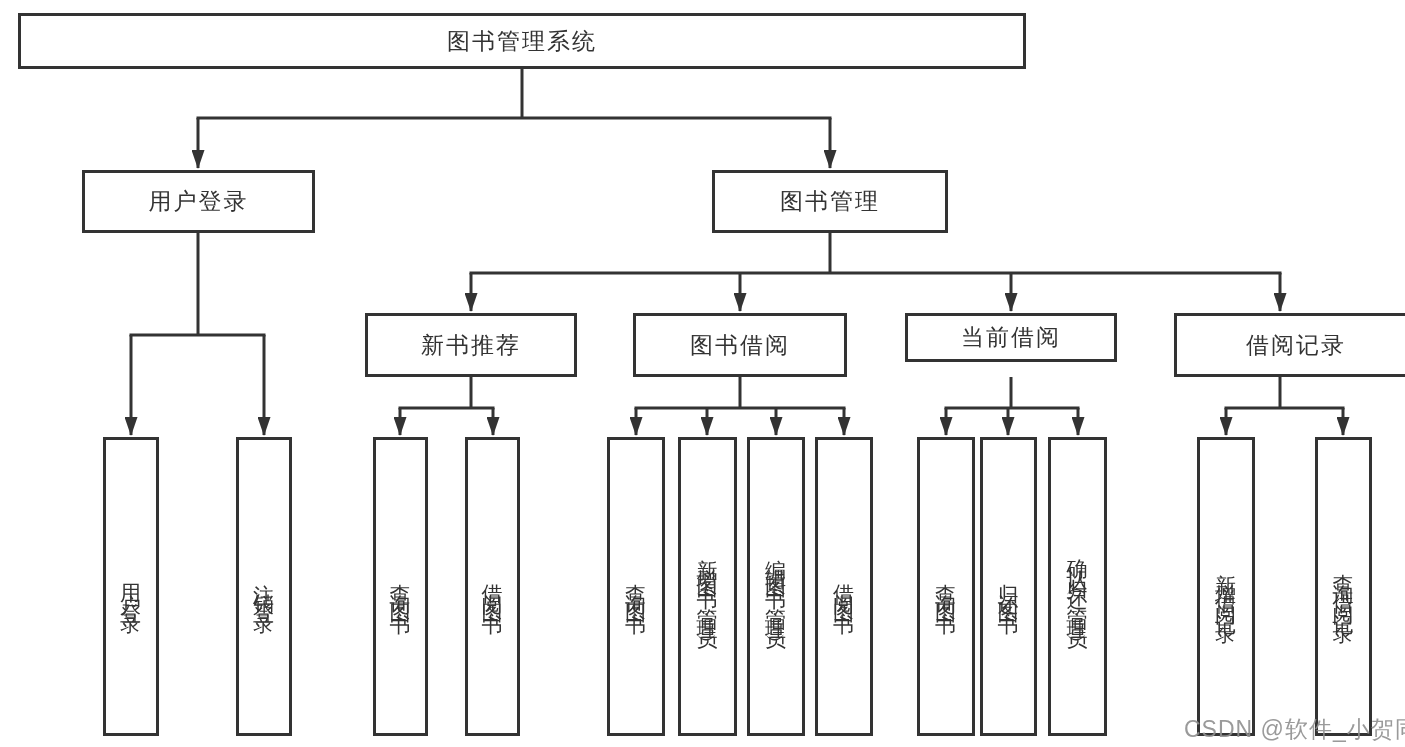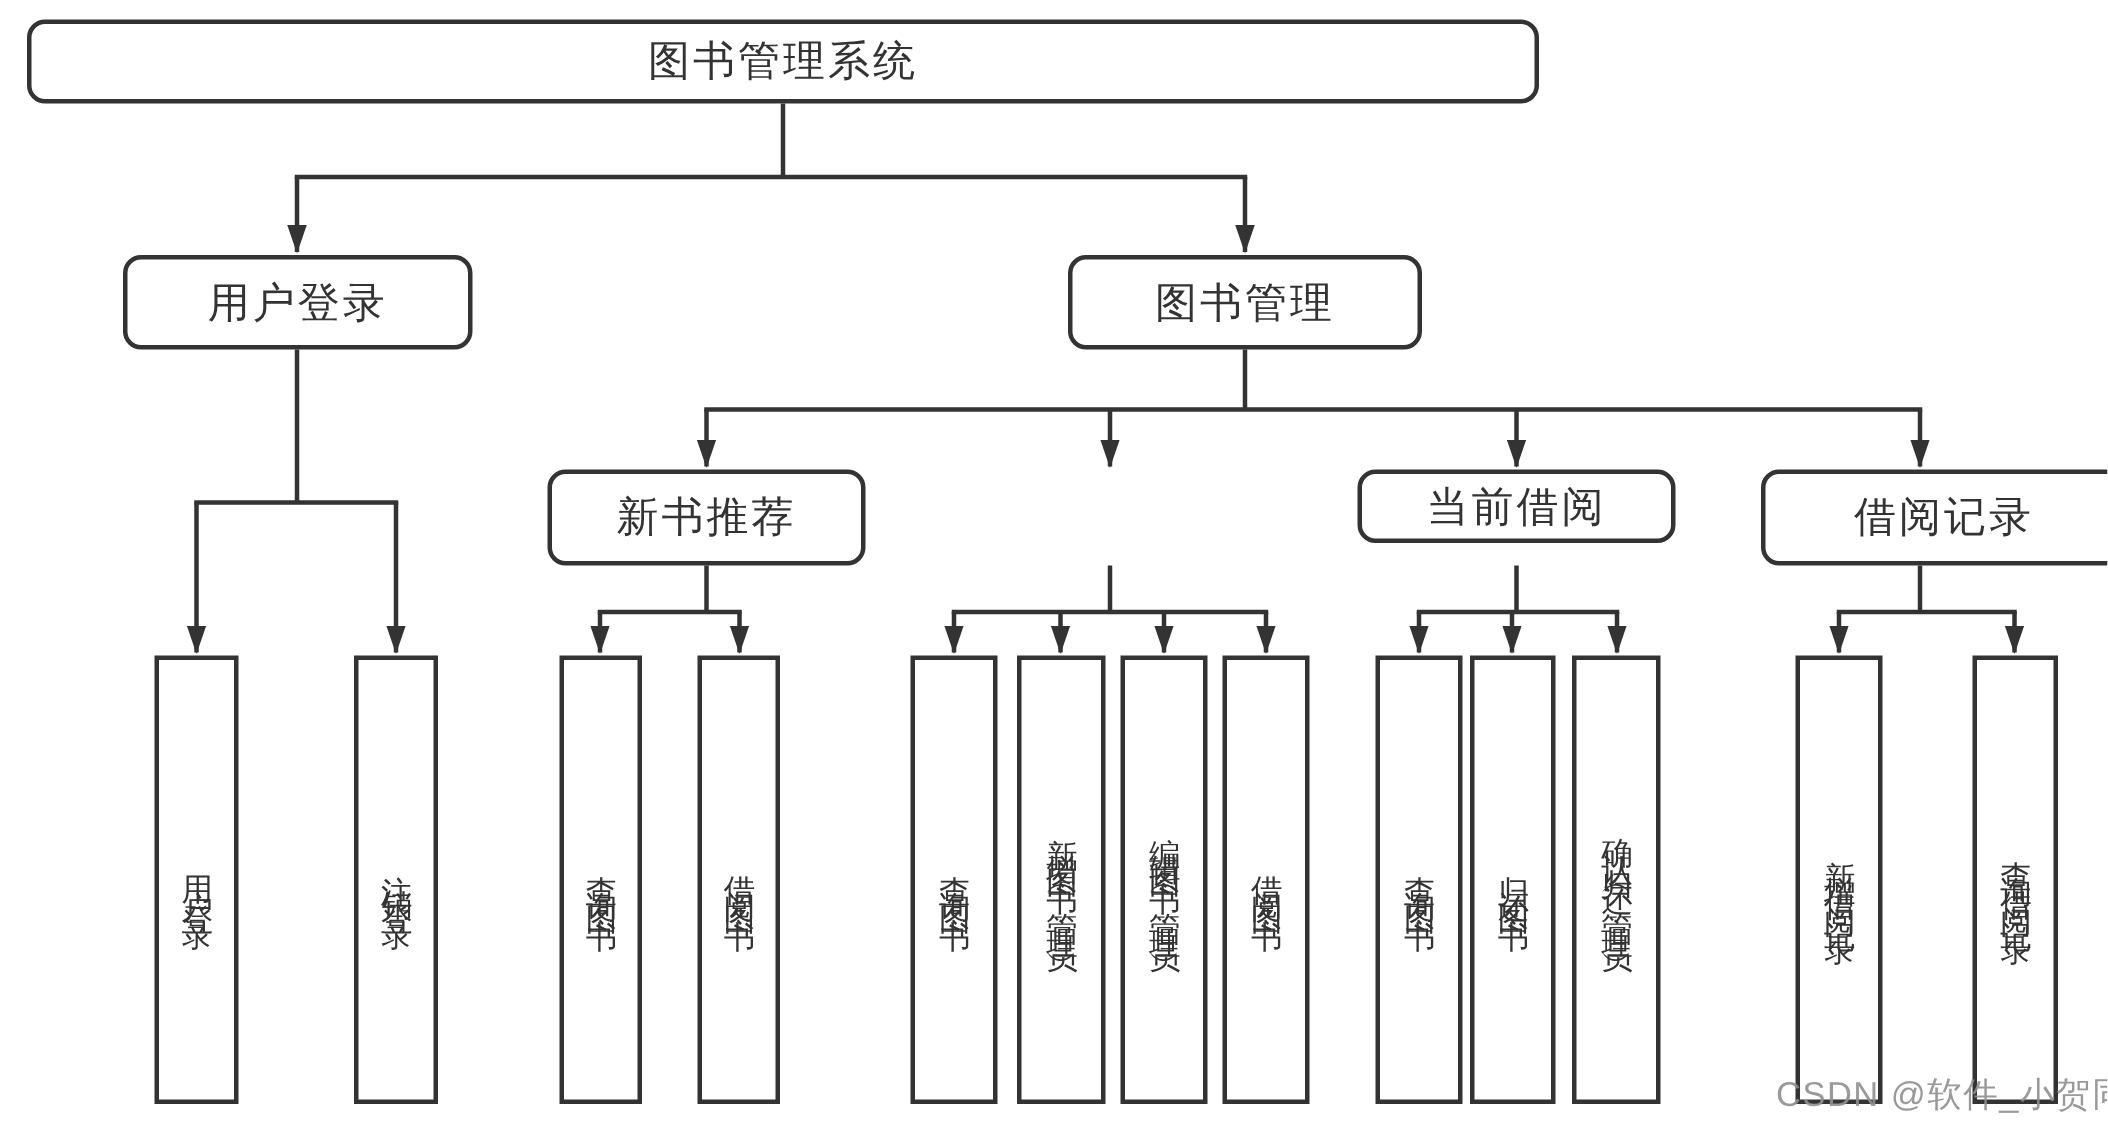--- a/index.html
+++ b/index.html
@@ -27,11 +27,10 @@
     justify-content: center;
   }
   .hbox {
-    font-size: 28px;
+    font-size: 23px;
     letter-spacing: 2px;
     line-height: 1;
     white-space: nowrap;
-    border-radius: 12px;
   }
   .leaf span {
     writing-mode: vertical-rl;

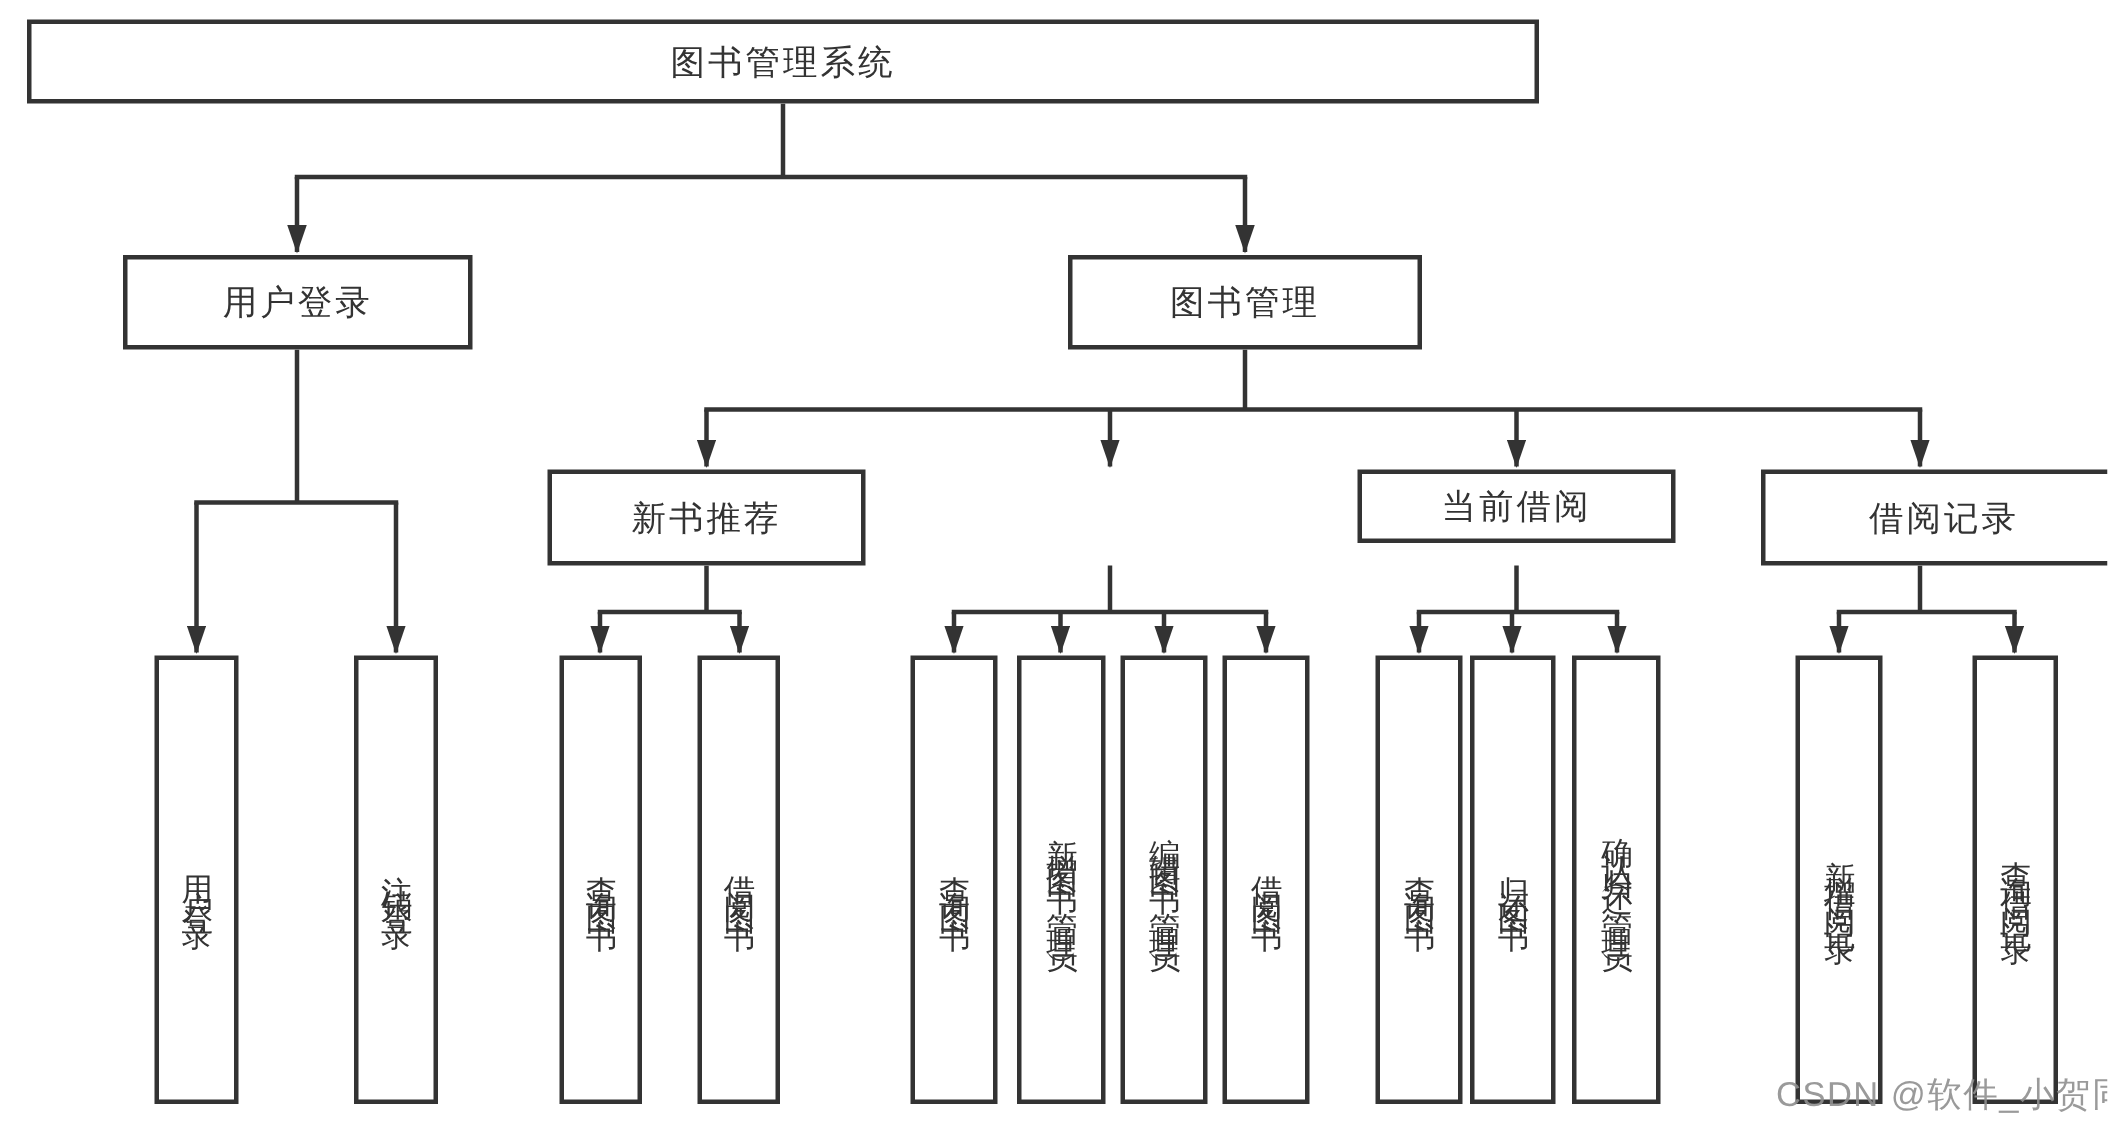--- a/index.html
+++ b/index.html
@@ -111,6 +111,7 @@
   <div class="node hbox" style="left:365px;top:313px;width:212px;height:64px">新书推荐</div>
 
   <div class="node hbox" style="left:712px;top:170px;width:236px;height:63px">图书管理</div>
+  <div class="node hbox" style="left:633px;top:313px;width:214px;height:64px">图书借阅</div>
   <div class="node hbox" style="left:905px;top:313px;width:212px;height:49px">当前借阅</div>
   <div class="node hbox" style="left:1174px;top:313px;width:244px;height:64px">借阅记录</div>
 

